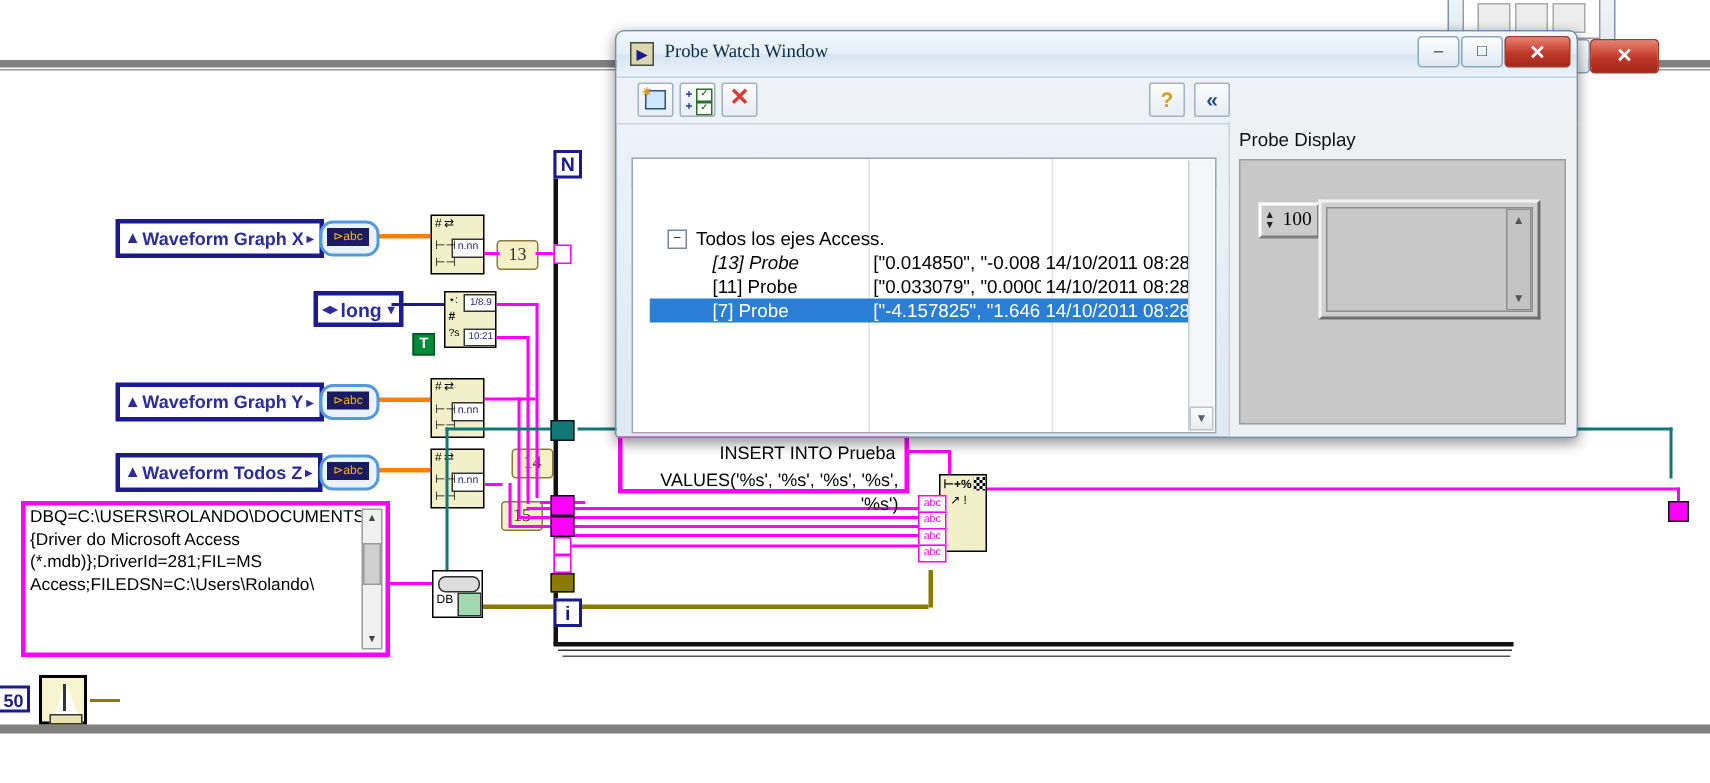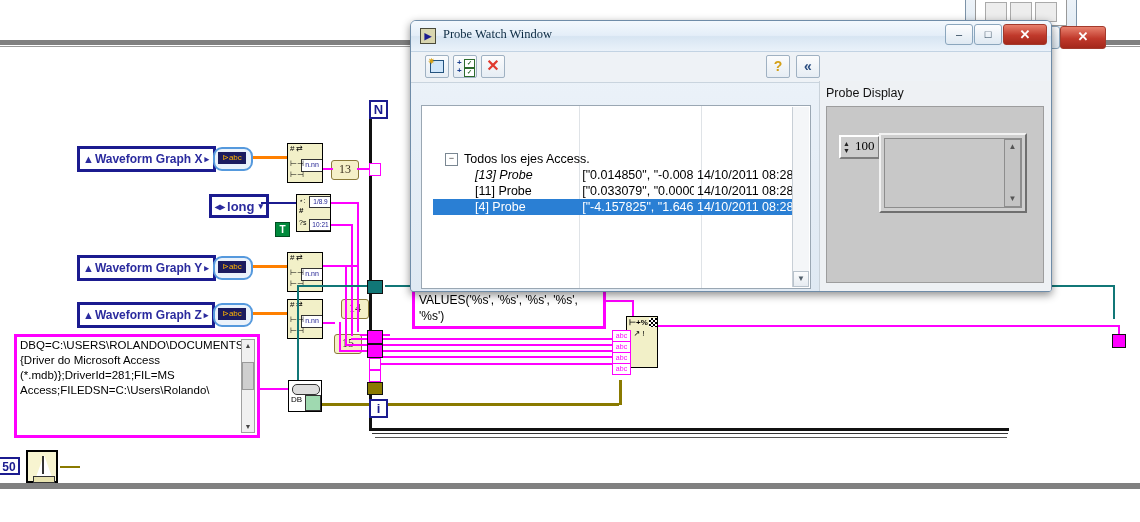--- a/index.html
+++ b/index.html
@@ -429,7 +429,7 @@
           <span class="c-upd">14/10/2011 08:28:</span>
         </div>
         <div class="row sel">
-          <span class="c-name" style="padding-left:42px;">[4] Probe</span>
+          <span class="c-name" style="padding-left:42px;">[7] Probe</span>
           <span class="c-val">["-4.157825", "1.64689</span>
           <span class="c-upd">14/10/2011 08:28:</span>
         </div>

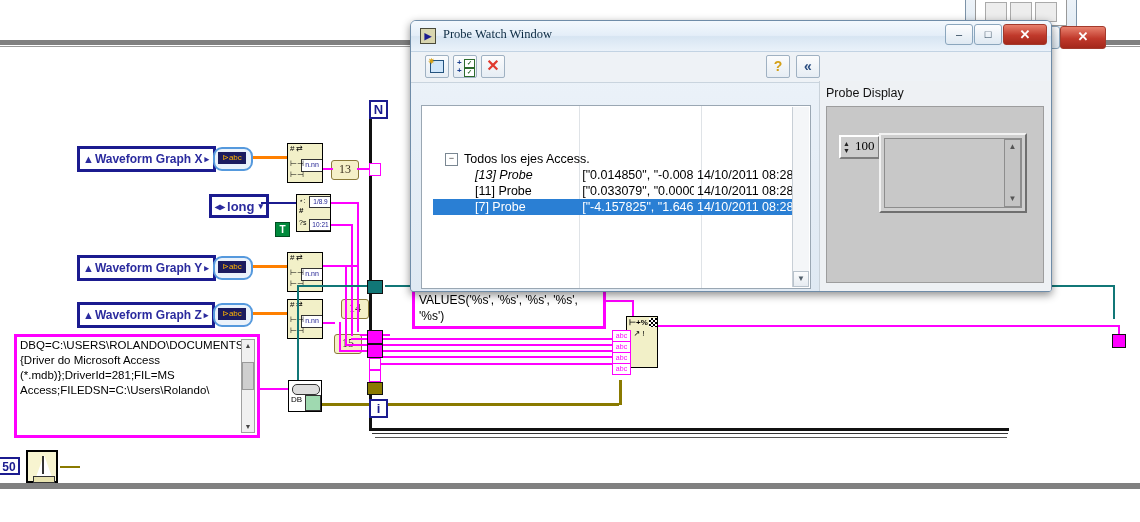--- a/index.html
+++ b/index.html
@@ -345,6 +345,7 @@
   </div>
 
   <div class="abs sqlconst" style="left:412px;top:289px;width:194px;height:40px;">
+    <div class="txt" style="text-align:right;padding-right:6px;">INSERT INTO Prueba</div>
     <div class="txt" style="margin-top:-2px;">VALUES('%s', '%s', '%s', '%s', '%s')</div>
   </div>
 

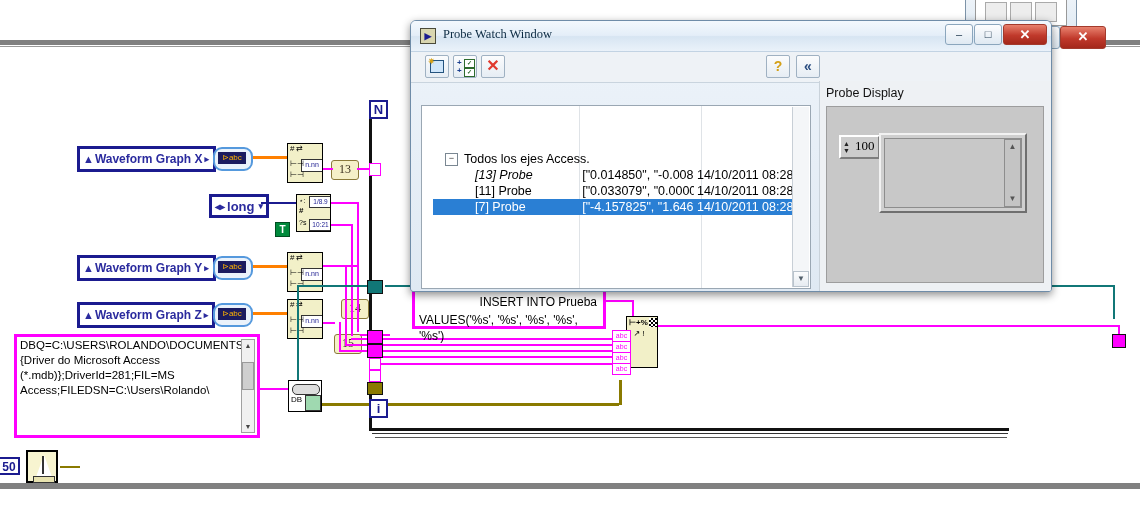--- a/index.html
+++ b/index.html
@@ -270,7 +270,7 @@
 
   <div class="abs term" style="left:77px;top:302px;">
     <span class="home">▲</span>
-    <span>Waveform Graph Z</span>
+    <span>Waveform Todos Z</span>
     <span class="arr">▸</span>
   </div>
   <div class="abs" style="left:213px;top:303px;width:36px;height:20px;border:2px solid #5599dd;border-radius:9px;background:#eaf2fb;">

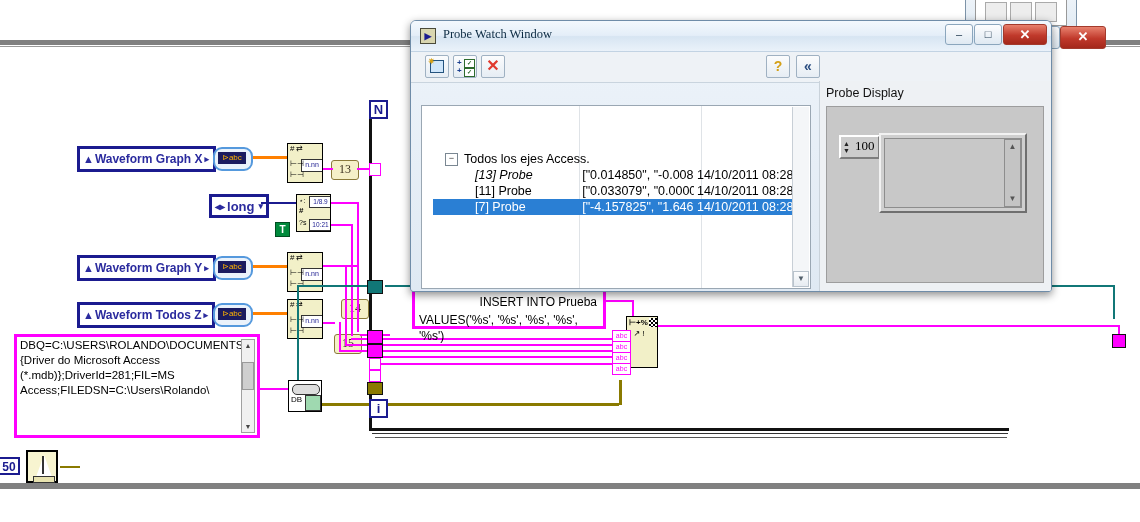--- a/index.html
+++ b/index.html
@@ -60,7 +60,7 @@
     font-family:"Liberation Sans",sans-serif;white-space:pre-wrap;overflow:hidden;
   }
   .sqlconst{border:3px solid #ff00ff;background:#ffffff;box-sizing:border-box;}
-  .sqlconst .txt{font-size:12px;line-height:16px;text-align:left;padding:2px 4px;}
+  .sqlconst .txt{font-size:12px;line-height:16px;text-align:right;padding:2px 4px;}
 
   .vscroll-mini{
     position:absolute;right:2px;top:2px;bottom:2px;width:12px;

